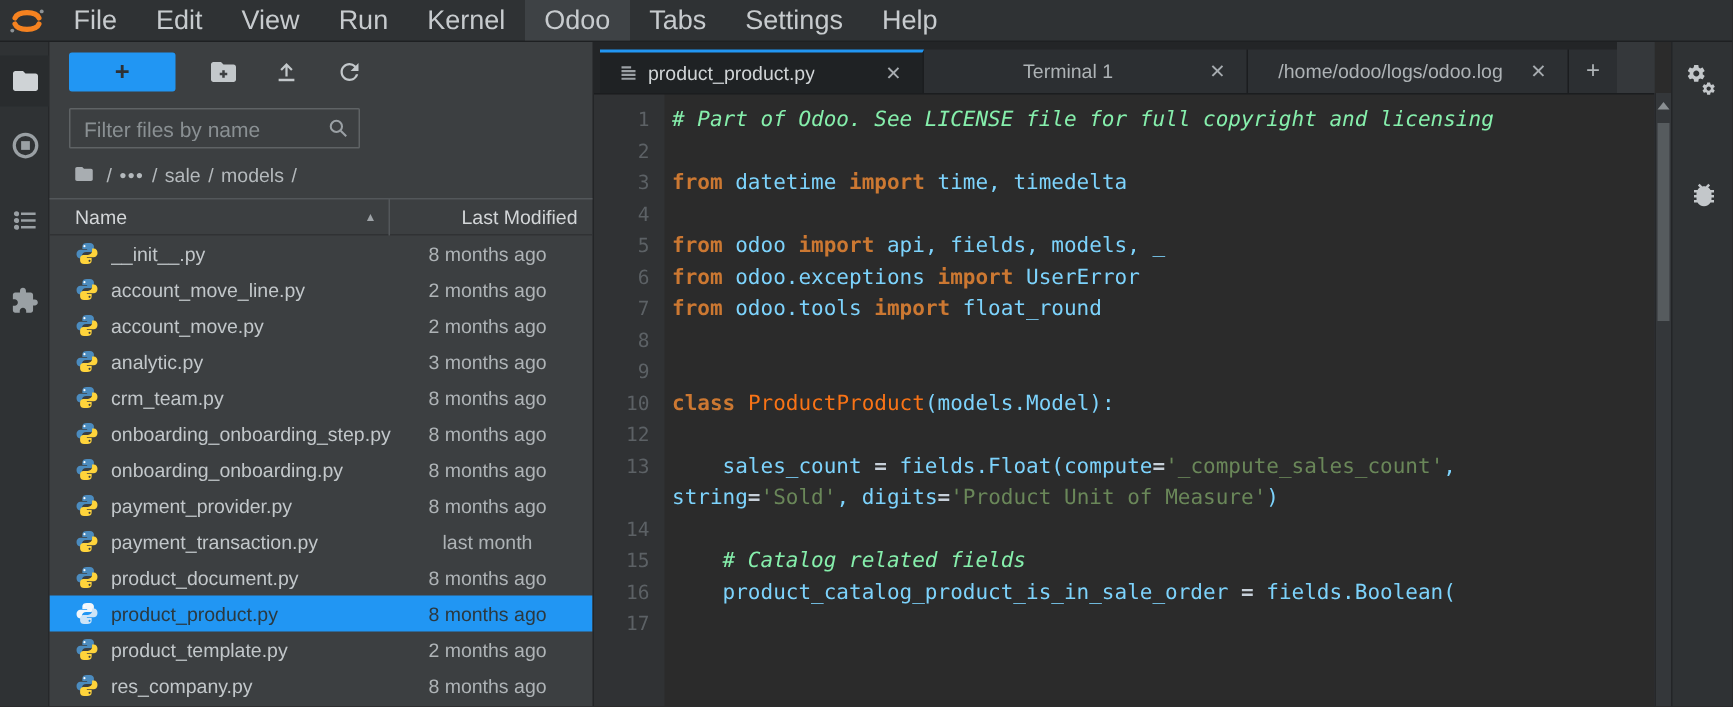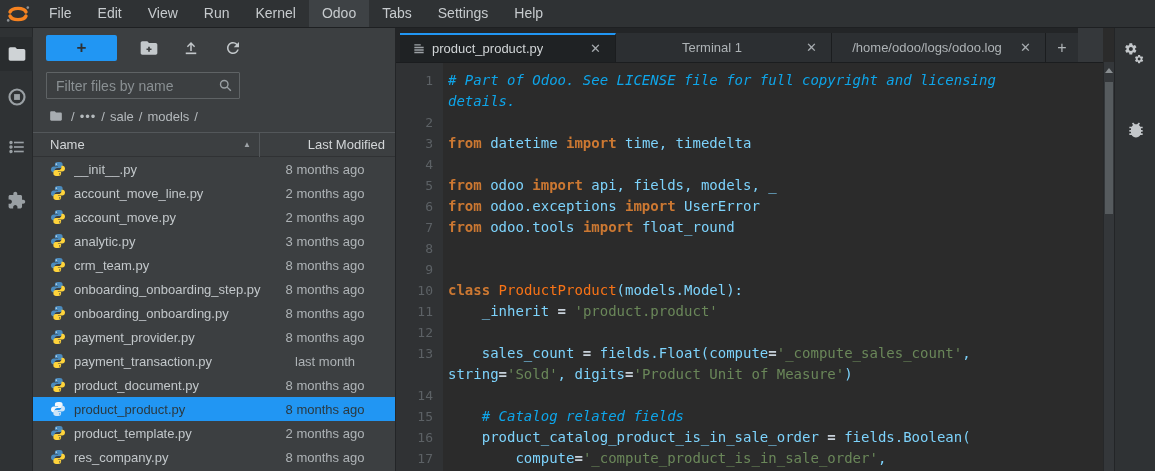--- a/index.html
+++ b/index.html
@@ -19,7 +19,7 @@
   #logo { width:36px; height:28px; display:flex; align-items:center; justify-content:center; }
   .menu-items { display:flex; height:100%; }
   .menu-item {
-    padding:0 13px; font-size:14px; color:#c7cbce; line-height:27px; cursor:default;
+    padding:0 13px; font-size:18px; color:#c7cbce; line-height:27px; cursor:default;
   }
   .menu-item.active { background:#3e4245; }
 

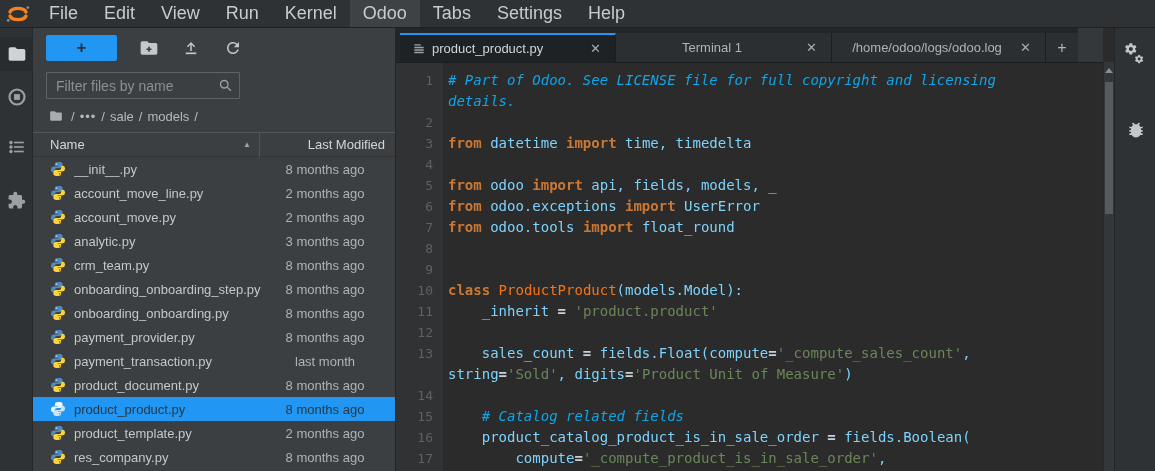--- a/index.html
+++ b/index.html
@@ -102,7 +102,7 @@
   .tok-kw  { color:#cc7832; font-weight:bold; }
   .tok-def { color:#f97316; }
   .tok-str { color:#6a8759; }
-  .tok-com { color:#0ea5e9; font-style:italic; }
+  .tok-com { color:#86efac; font-style:italic; }
   .tok-op  { color:#c7d0d9; font-weight:bold; }
   .tok-txt { color:#7dd3fc; }
 

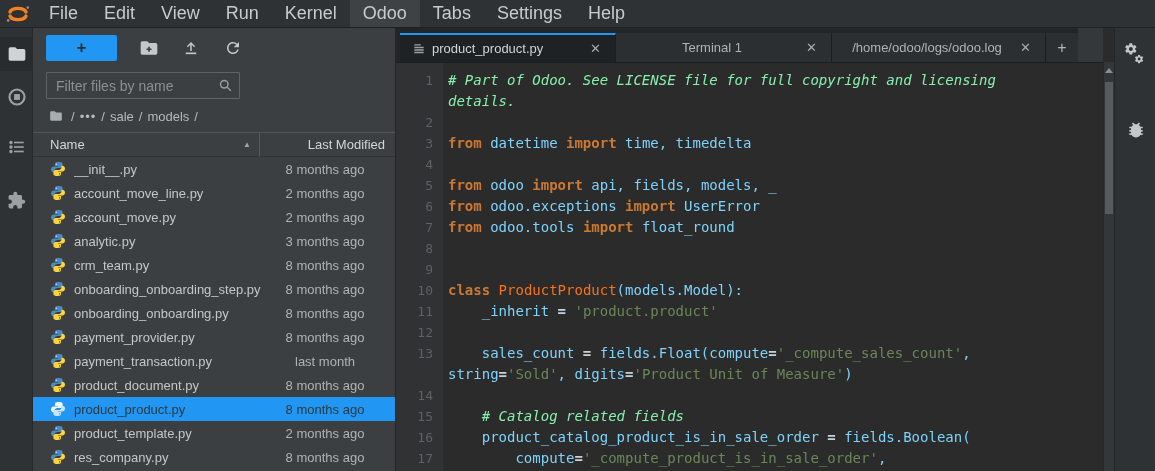--- a/index.html
+++ b/index.html
@@ -400,10 +400,6 @@
           <span class="lc"><span class="tok-com"># Part of Odoo. See LICENSE file for full copyright and licensing</span></span>
         </div>
         <div class="code-line">
-          <span class="ln"></span>
-          <span class="lc"><span class="tok-com">details.</span></span>
-        </div>
-        <div class="code-line">
           <span class="ln">2</span>
           <span class="lc"></span>
         </div>

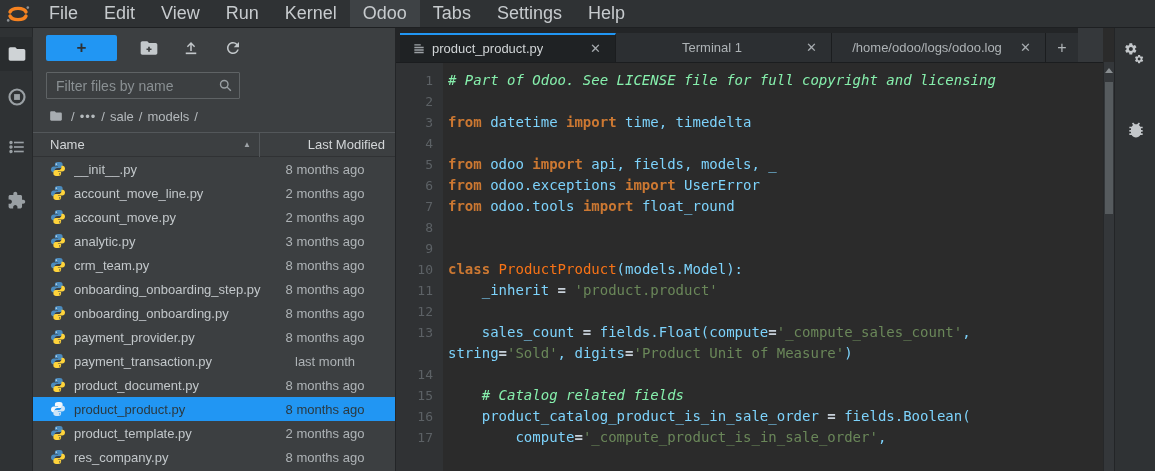--- a/index.html
+++ b/index.html
@@ -436,10 +436,6 @@
           <span class="lc"><span class="tok-kw">class</span><span class="tok-txt"> </span><span class="tok-def">ProductProduct</span><span class="tok-txt">(models.Model):</span></span>
         </div>
         <div class="code-line">
-          <span class="ln">11</span>
-          <span class="lc"><span class="tok-txt">    _inherit </span><span class="tok-op">=</span><span class="tok-txt"> </span><span class="tok-str">'product.product'</span></span>
-        </div>
-        <div class="code-line">
           <span class="ln">12</span>
           <span class="lc"></span>
         </div>

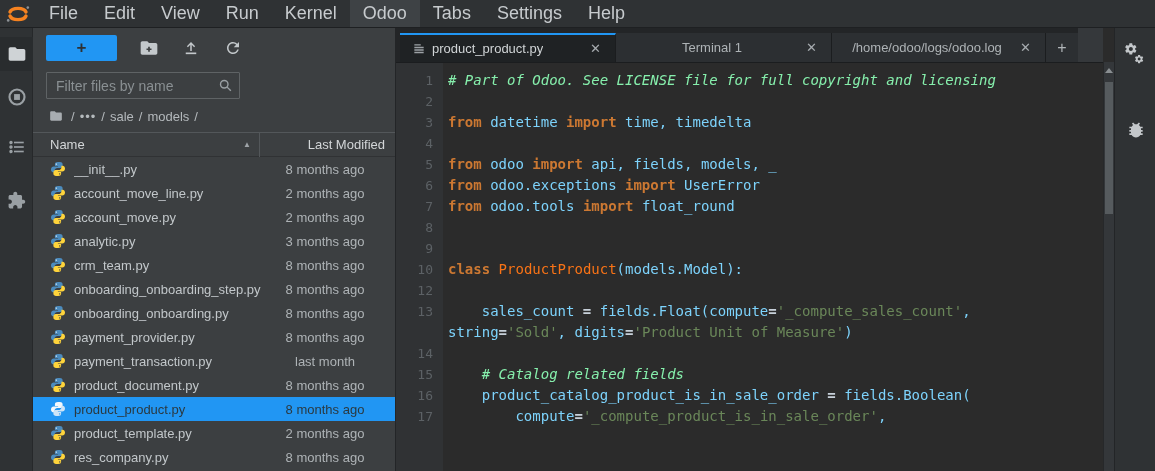--- a/index.html
+++ b/index.html
@@ -461,7 +461,6 @@
         </div>
         <div class="code-line">
           <span class="ln">17</span>
-          <span class="lc"><span class="tok-txt">        compute</span><span class="tok-op">=</span><span class="tok-str">'_compute_product_is_in_sale_order'</span><span class="tok-txt">,</span></span>
         </div>
       </div>
   </div>

